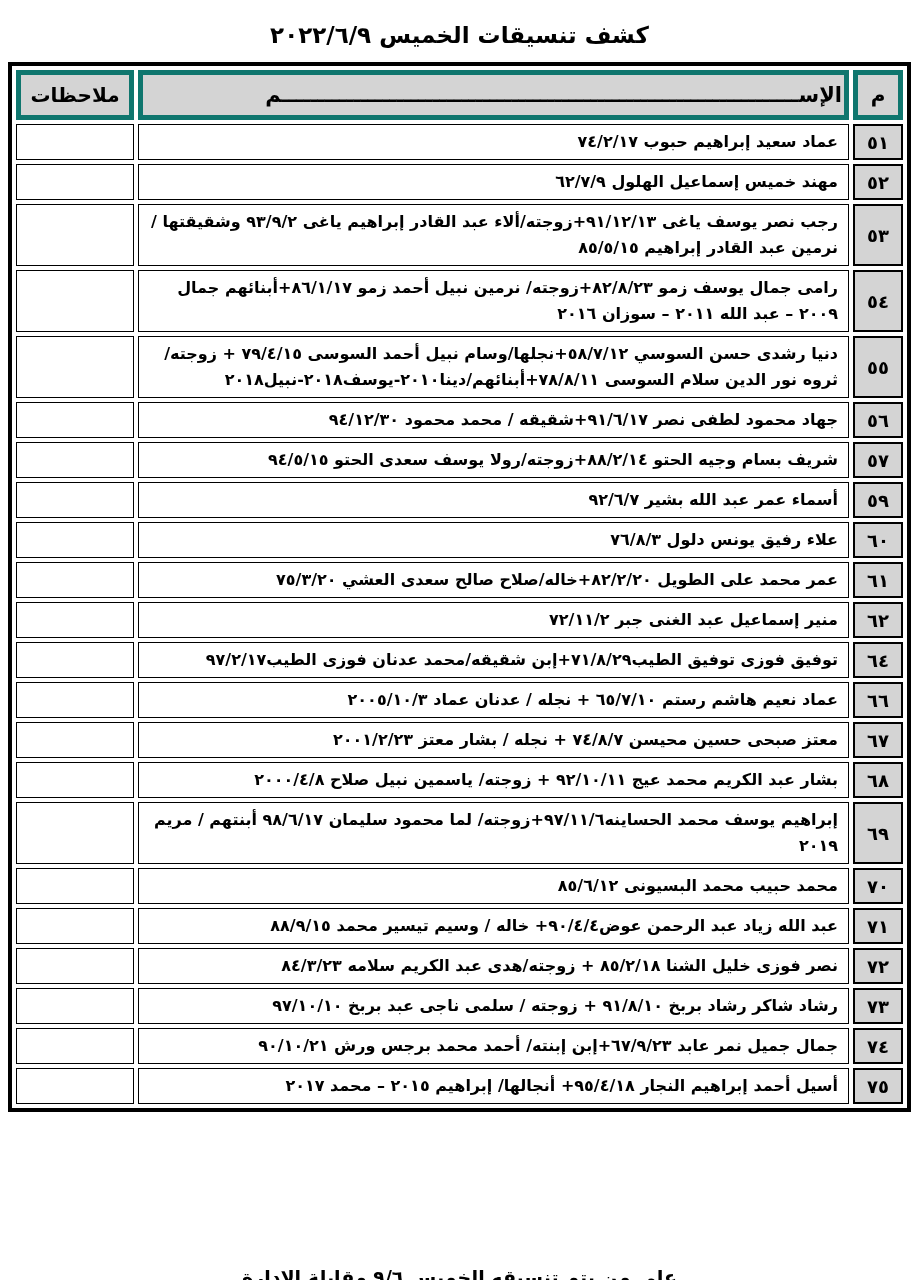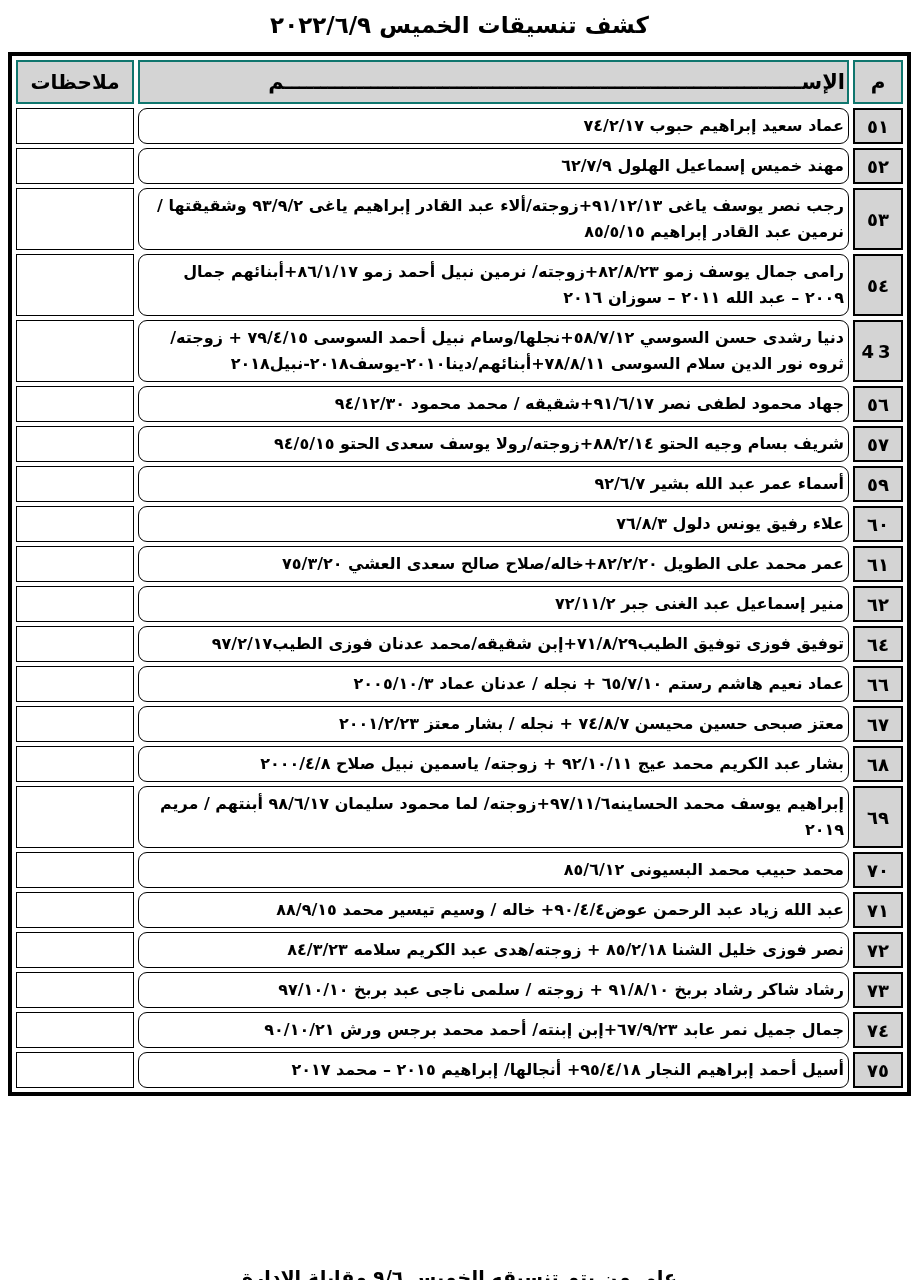--- a/index.html
+++ b/index.html
@@ -13,7 +13,7 @@
   }
   .doc-title{
     direction:rtl;
-    padding-top:12px;
+    padding-top:22px;
     text-align:center;
     font-size:23px;
     font-weight:bold;

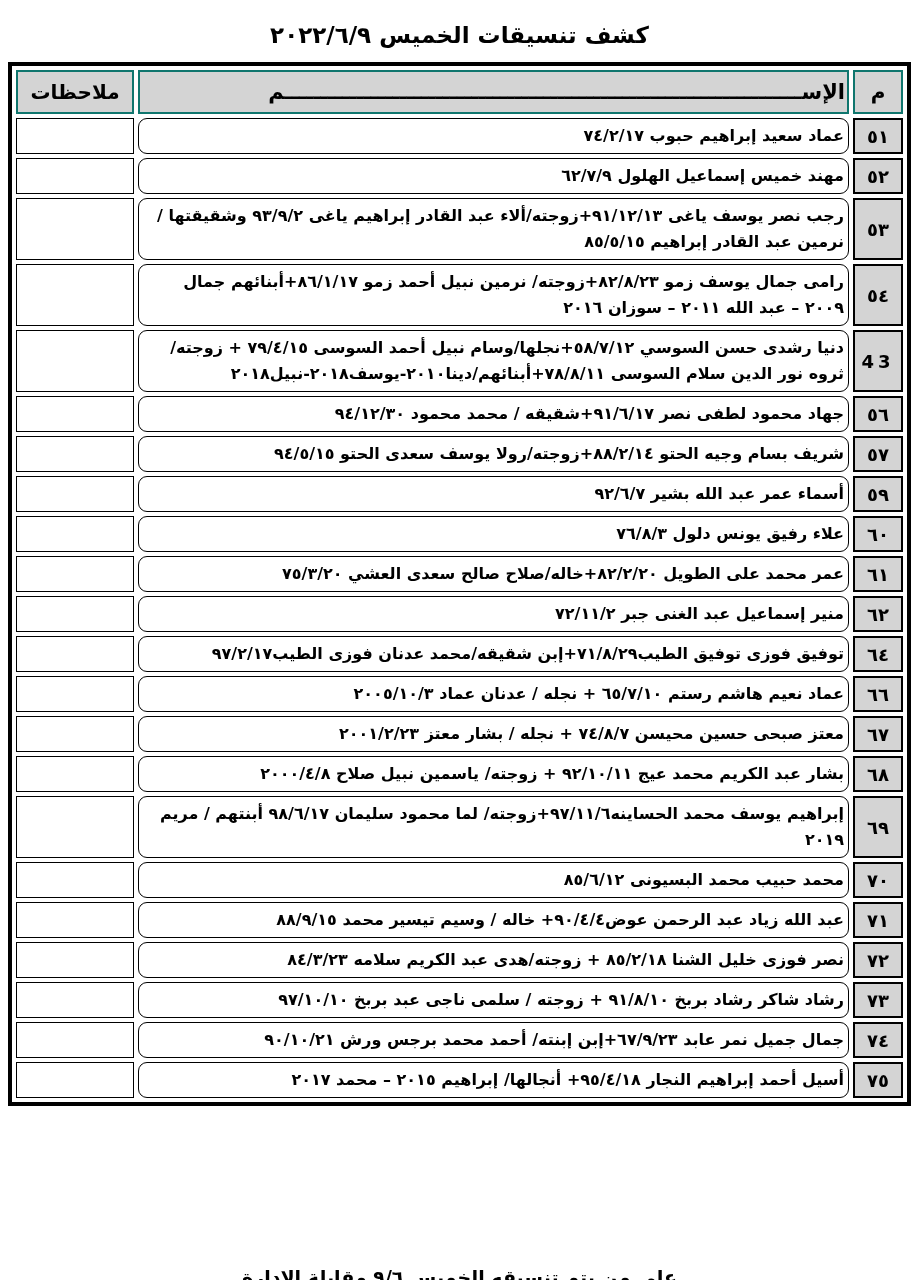--- a/index.html
+++ b/index.html
@@ -36,7 +36,7 @@
   col.c-notes{width:118px;}
   th{
     background:#d4d4d4;
-    border:2px solid #0f766e;
+    border:5px solid #0f766e;
     font-weight:bold;
     padding:8px 2px;
     text-align:center;

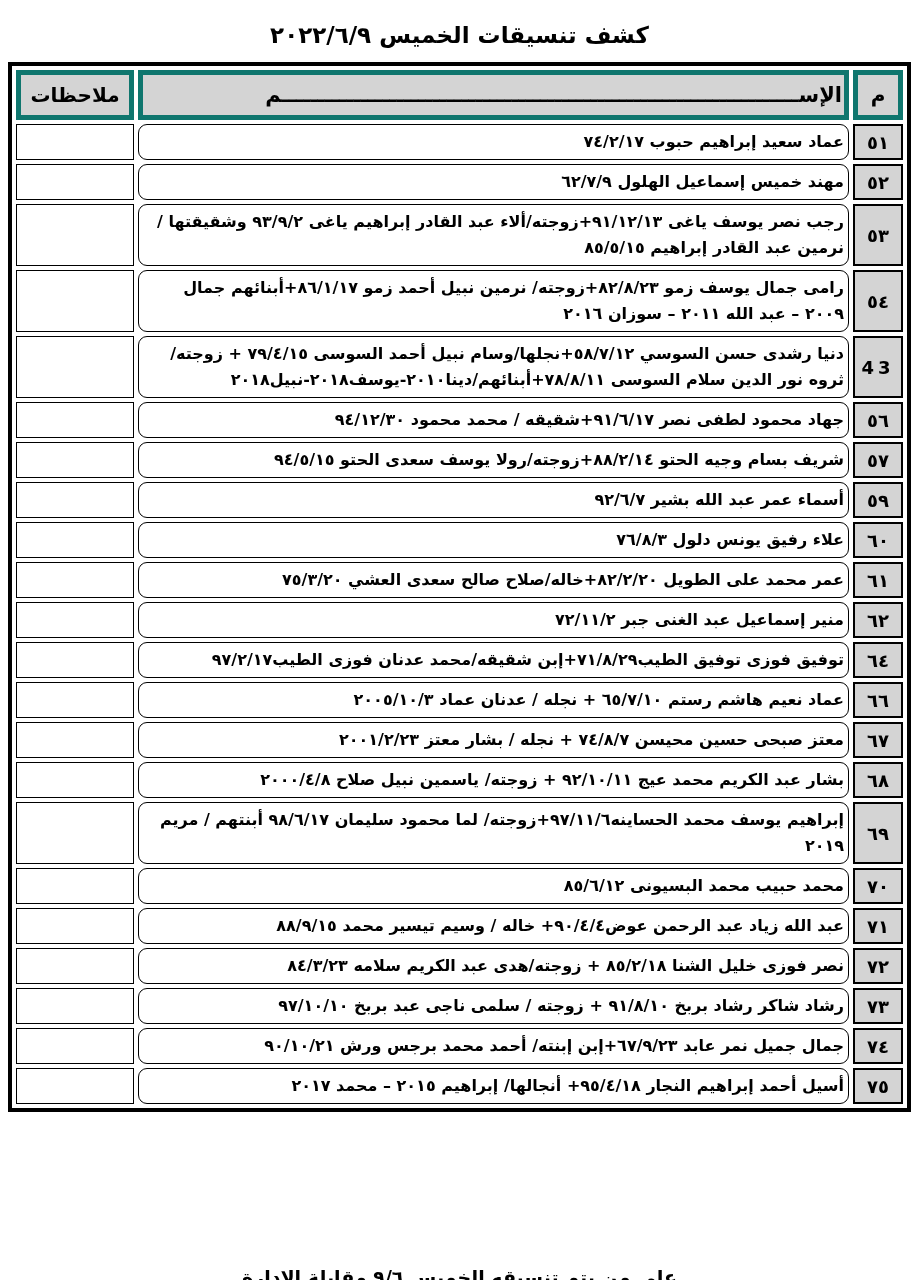--- a/index.html
+++ b/index.html
@@ -68,8 +68,7 @@
     text-align:right;
     font-size:16px;
     line-height:26px;
-    padding:4px 4px;
-    border-radius:9px;
+    padding:4px 10px;
   }
   td.notes{
     background:#ffffff;

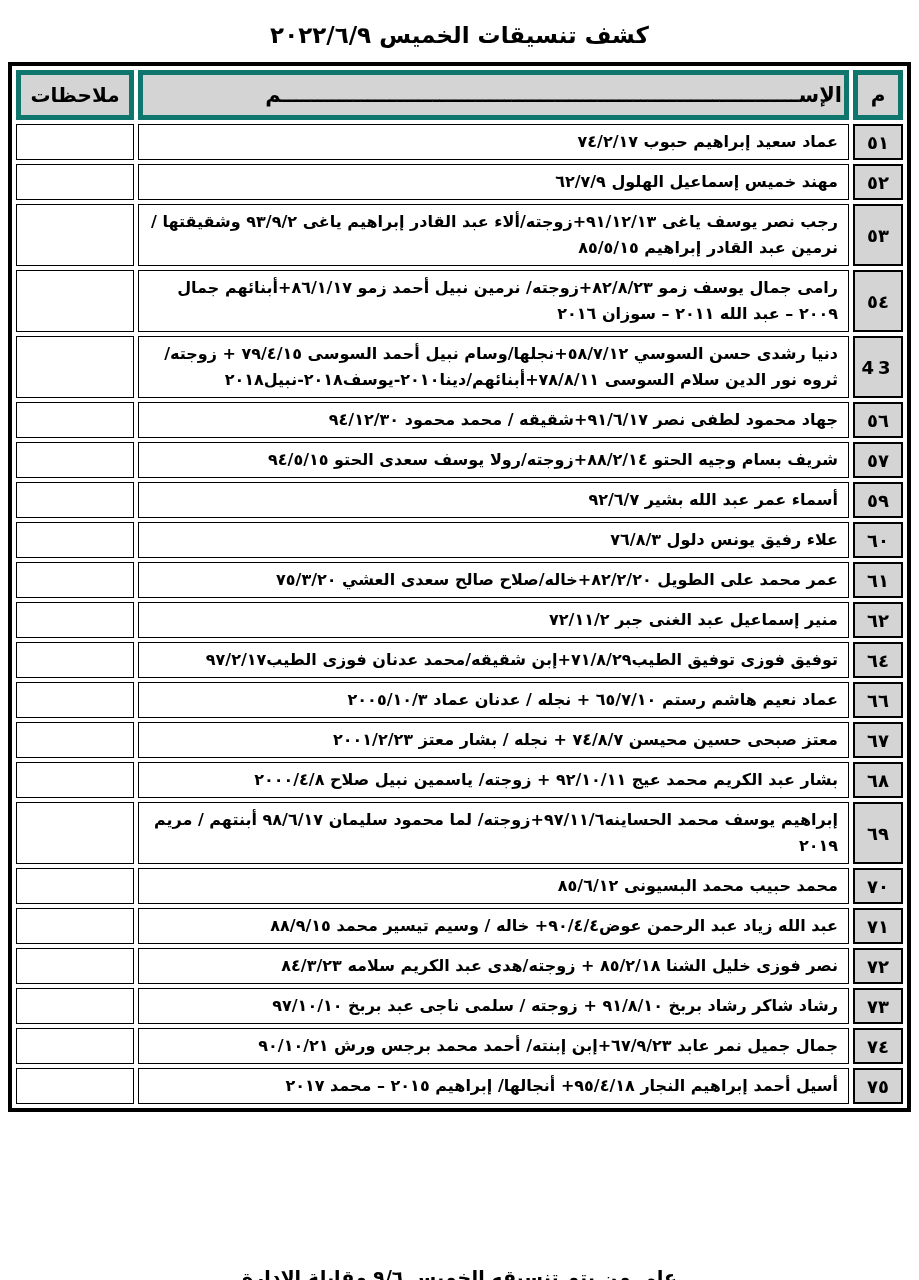--- a/index.html
+++ b/index.html
@@ -127,7 +127,7 @@
       <td class="notes"></td>
     </tr>
           <tr>
-      <td class="serial">43</td>
+      <td class="serial">٥٥</td>
       <td class="name">دنيا رشدى حسن السوسي ٥٨/٧/١٢+نجلها/وسام نبيل أحمد السوسى ٧٩/٤/١٥ + زوجته/ثروه نور الدين سلام السوسى ٧٨/٨/١١+أبنائهم/دينا٢٠١٠-يوسف٢٠١٨-نبيل٢٠١٨</td>
       <td class="notes"></td>
     </tr>

